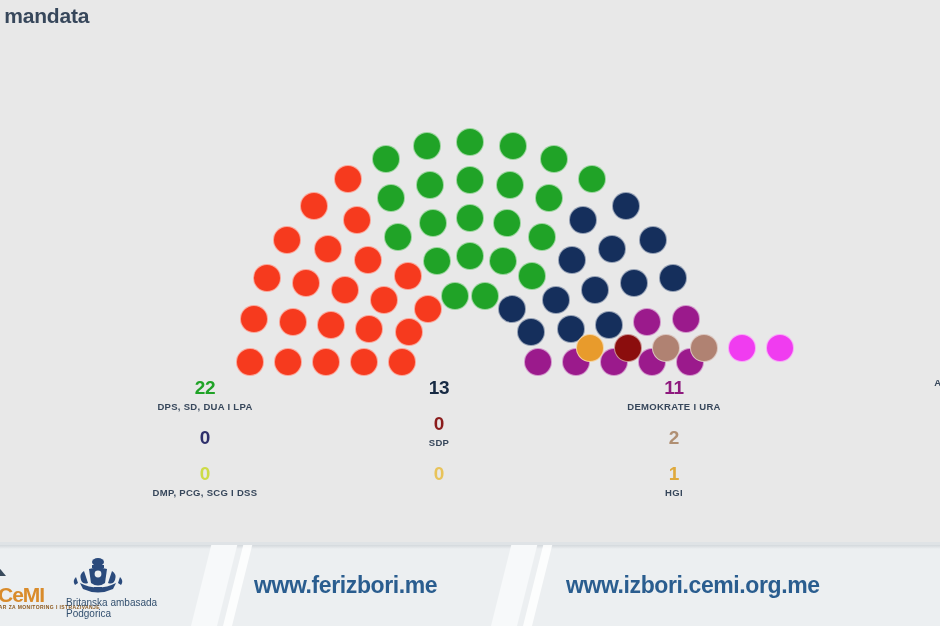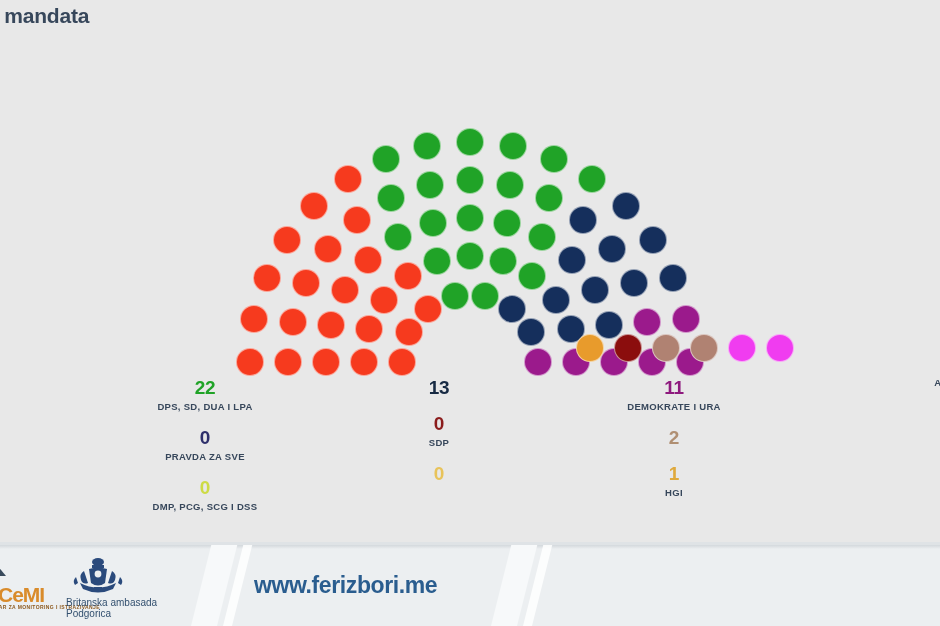--- a/index.html
+++ b/index.html
@@ -168,7 +168,6 @@
         </div>
         <div class="legend-entry">
           <div class="legend-num" style="color: rgb(46, 47, 107);">0</div>
-          <div class="legend-label">PRAVDA ZA SVE</div>
         </div>
         <div class="legend-entry">
           <div class="legend-num" style="color: rgb(205, 219, 69);">0</div>

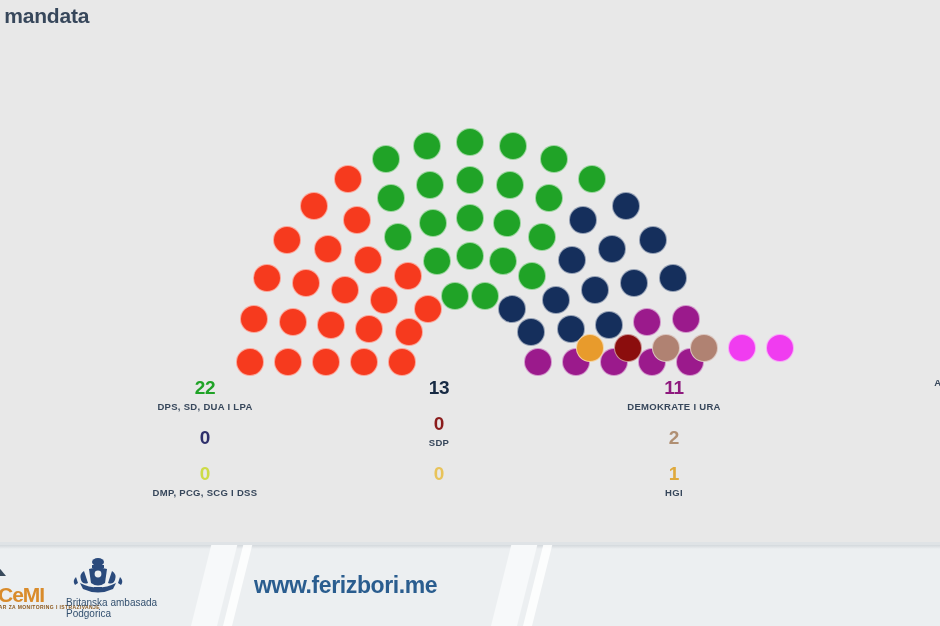--- a/index.html
+++ b/index.html
@@ -246,6 +246,7 @@
     </div>
 
     <div class="foot-url" style="left:254px;">www.ferizbori.me</div>
+    <div class="foot-url" style="left:566px;">www.izbori.cemi.org.me</div>
   </div>
 
 </div>

